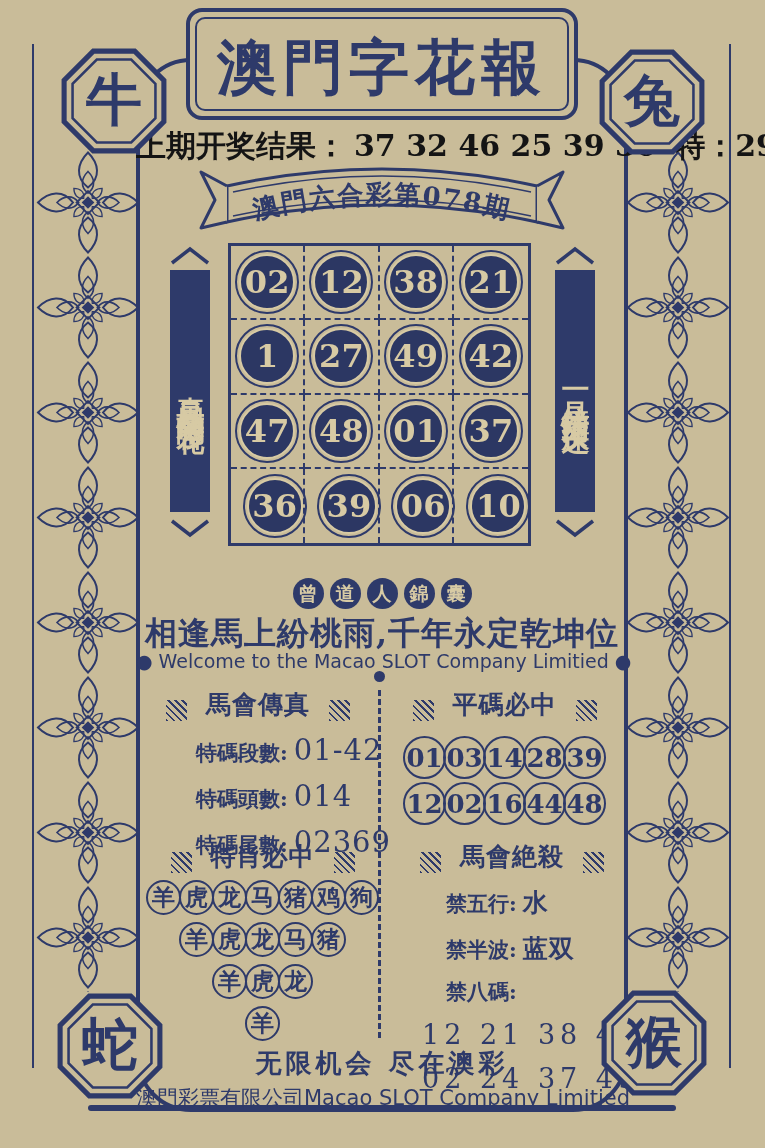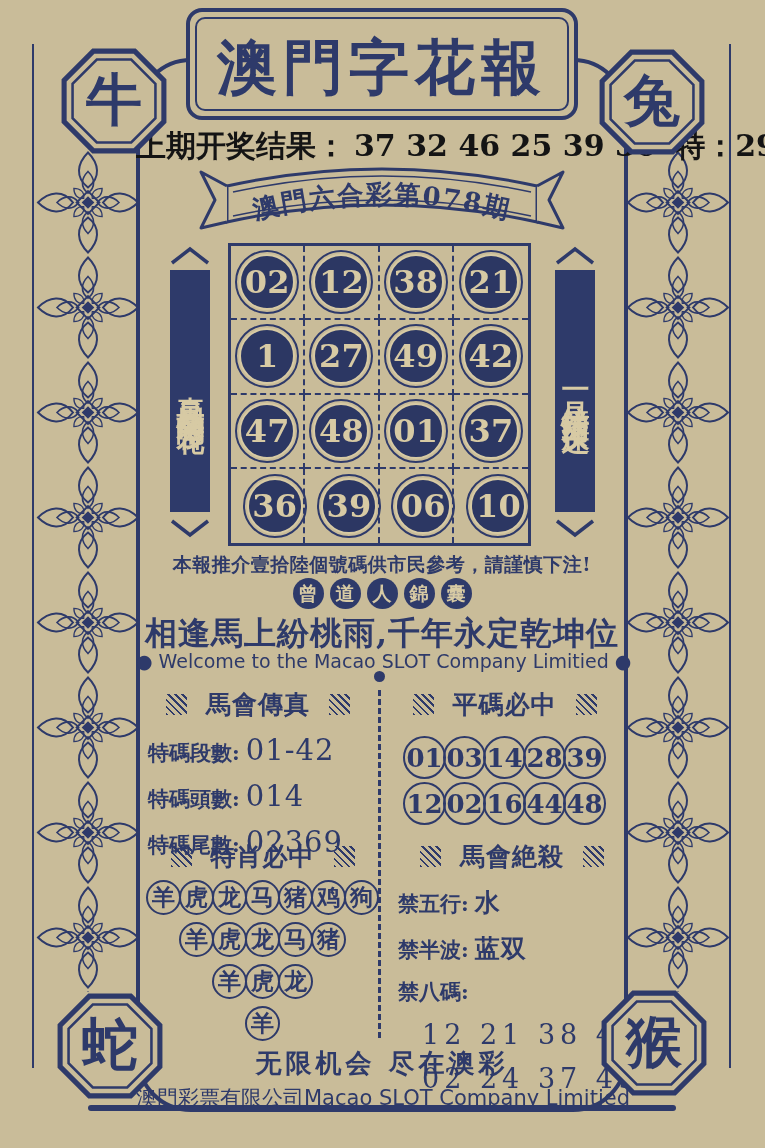--- a/index.html
+++ b/index.html
@@ -263,7 +263,6 @@
       </div>
     </div>
 
-  <div class="abs notice">本報推介壹拾陸個號碼供市民參考，請謹慎下注!</div>
 
   <div class="abs badges" id="tipster-badges">
       <span class="badge">曾</span>

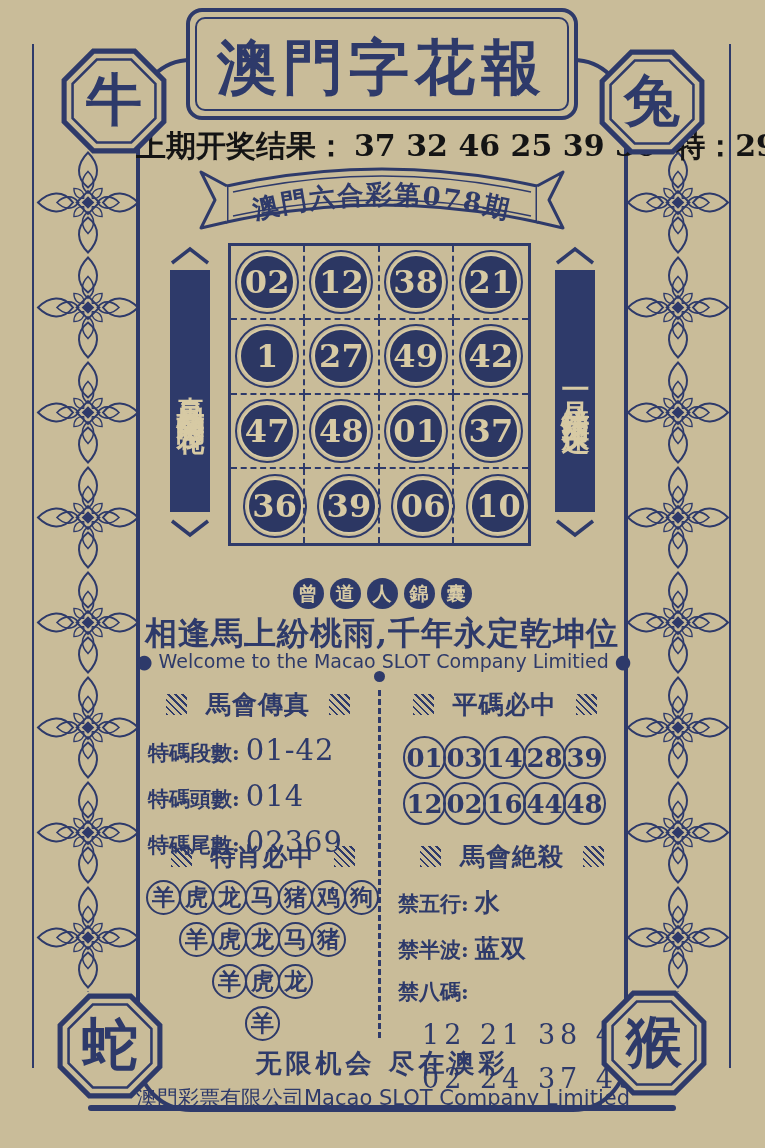--- a/index.html
+++ b/index.html
@@ -64,7 +64,7 @@
   .div-dash{left:378px;top:690px;height:348px;width:0;border-left:3px dashed var(--navy);z-index:2;}
   
   .sec{z-index:2;color:var(--navy);}
-  .sec-title{display:flex;align-items:center;justify-content:center;gap:19px;
+  .sec-title{display:flex;align-items:flex-end;justify-content:center;gap:19px;
              font-size:25px;font-weight:bold;letter-spacing:1px;white-space:nowrap;}
   .hatch{width:21px;height:21px;flex:0 0 auto;
          background:repeating-linear-gradient(45deg,var(--navy) 0 2px,transparent 2px 5px);}

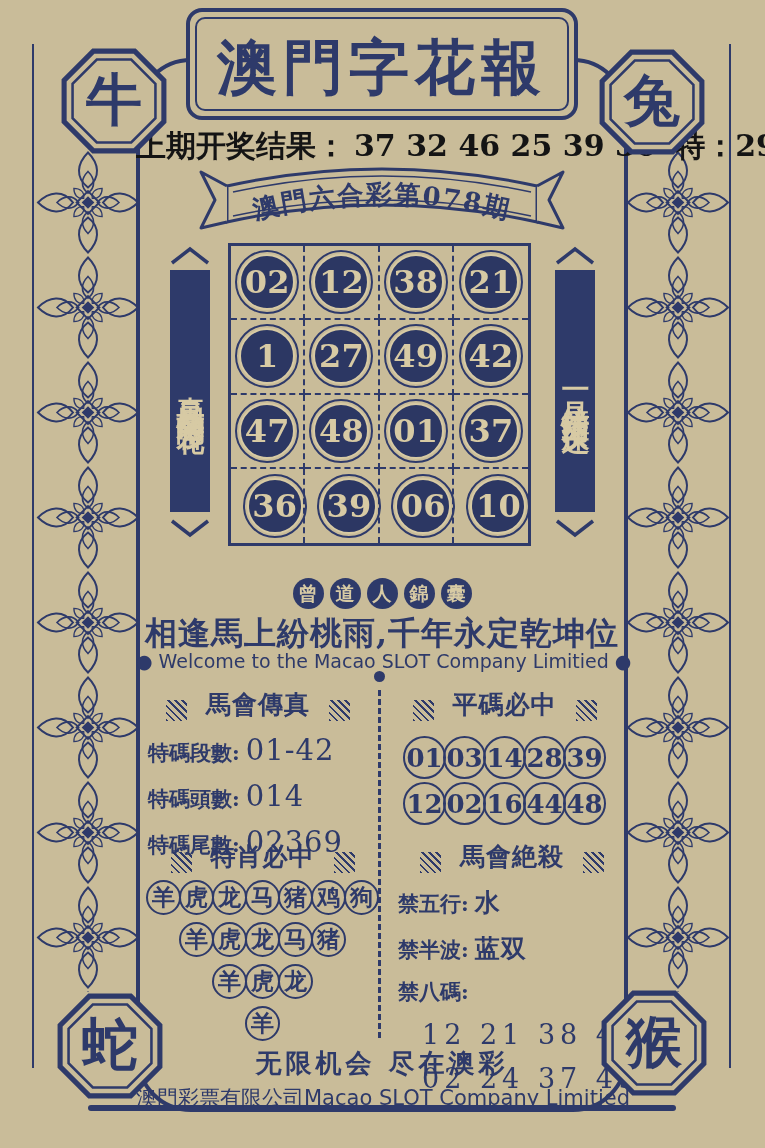--- a/index.html
+++ b/index.html
@@ -69,7 +69,7 @@
   .hatch{width:21px;height:21px;flex:0 0 auto;
          background:repeating-linear-gradient(45deg,var(--navy) 0 2px,transparent 2px 5px);}
   .kv{display:flex;align-items:baseline;margin-top:12px;white-space:nowrap;}
-  .kv .lbl{font-size:21px;font-weight:bold;}
+  .kv .lbl{font-size:21px;font-weight:bold;margin-left:48px;}
   .kv .val{font-size:29px;margin-left:6px;letter-spacing:1px;}
   .fax{left:148px;top:688px;width:220px;}
   .ping{left:392px;top:688px;width:225px;}

